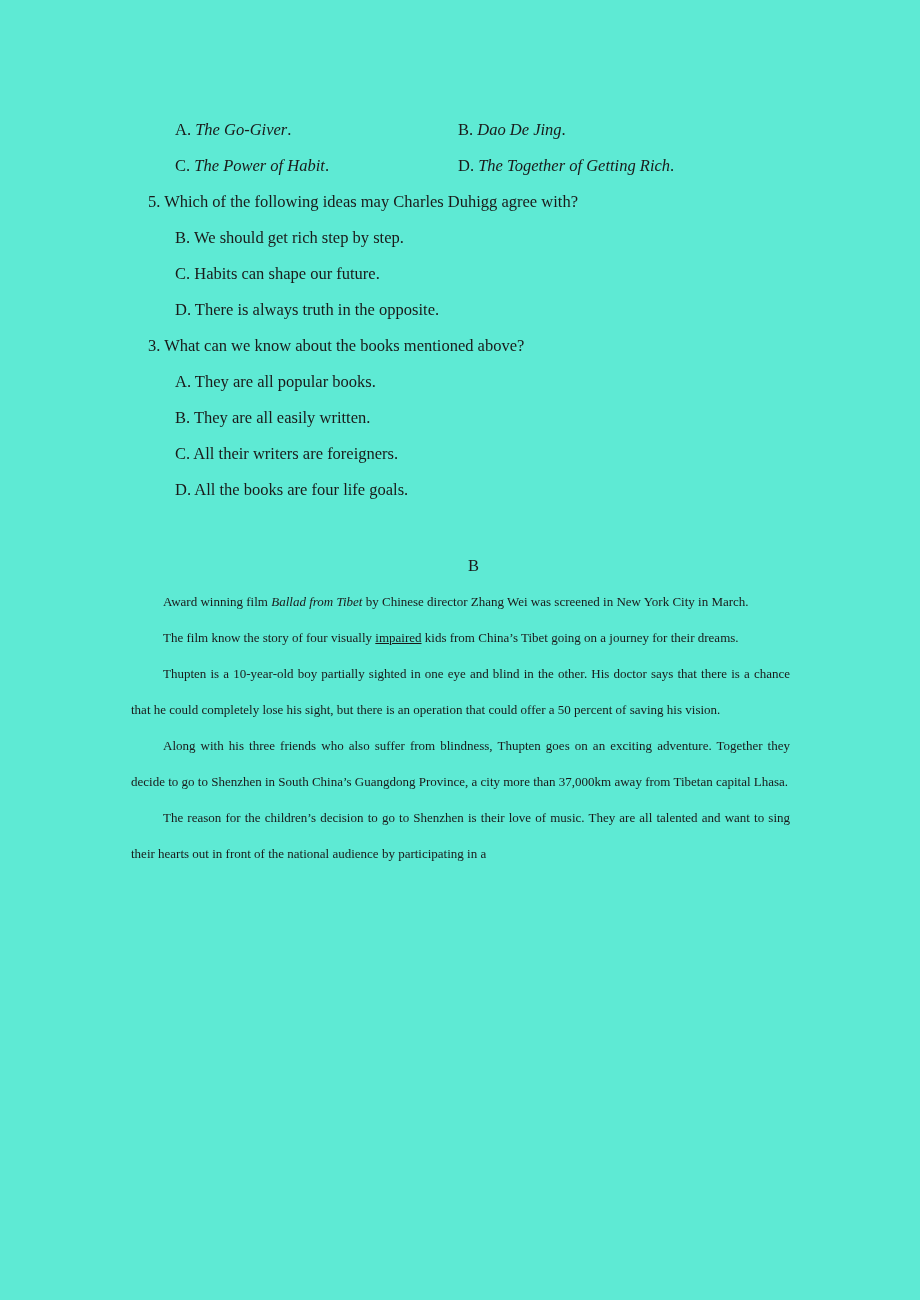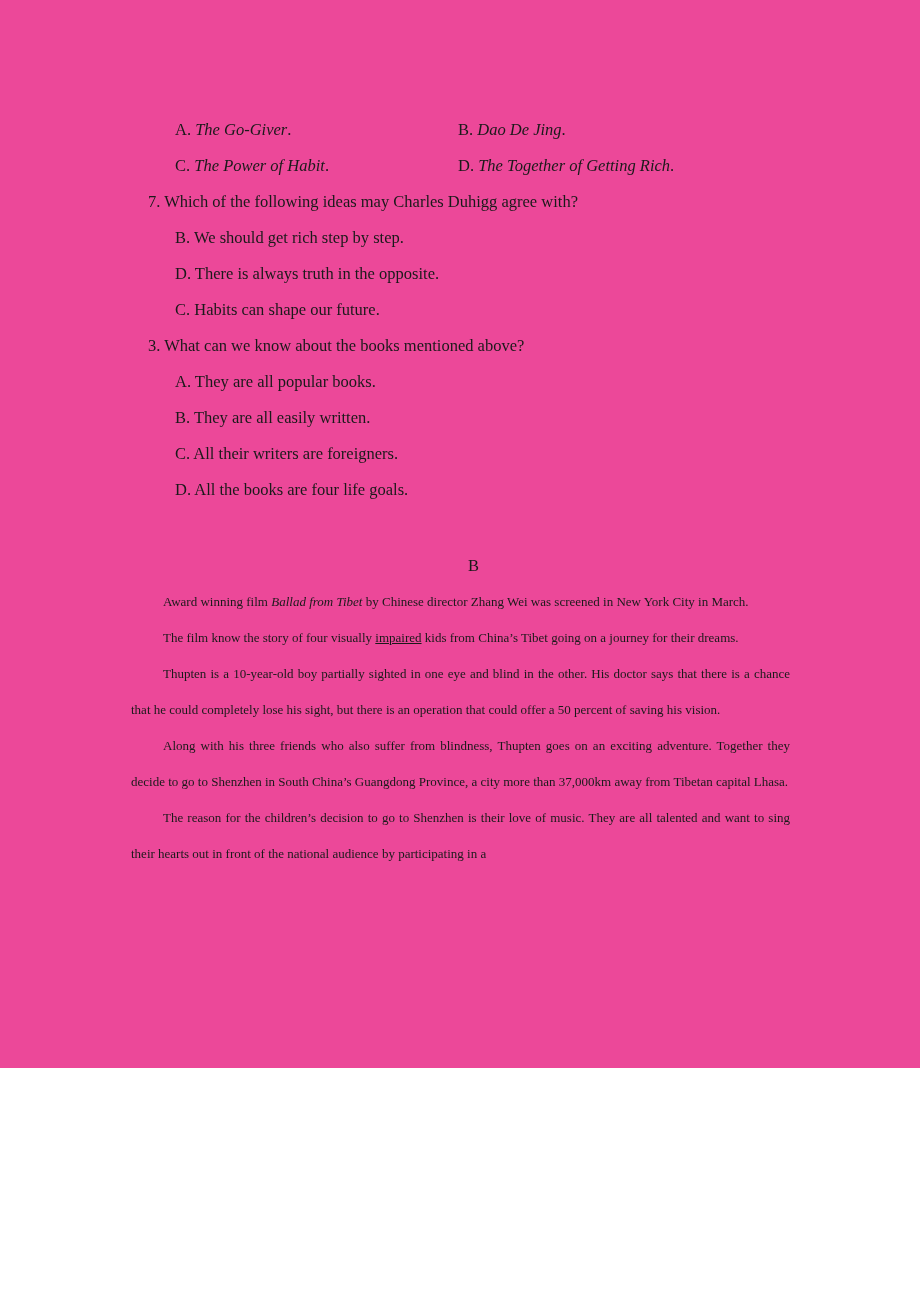--- a/index.html
+++ b/index.html
@@ -10,8 +10,8 @@
   .page {
     position: relative;
     width: 920px;
-    height: 1068px;
-    background: #ec4899;
+    height: 1300px;
+    background: #5eead4;
     font-family: "Liberation Serif", "DejaVu Serif", serif;
     color: #1a1a1a;
     overflow: hidden;

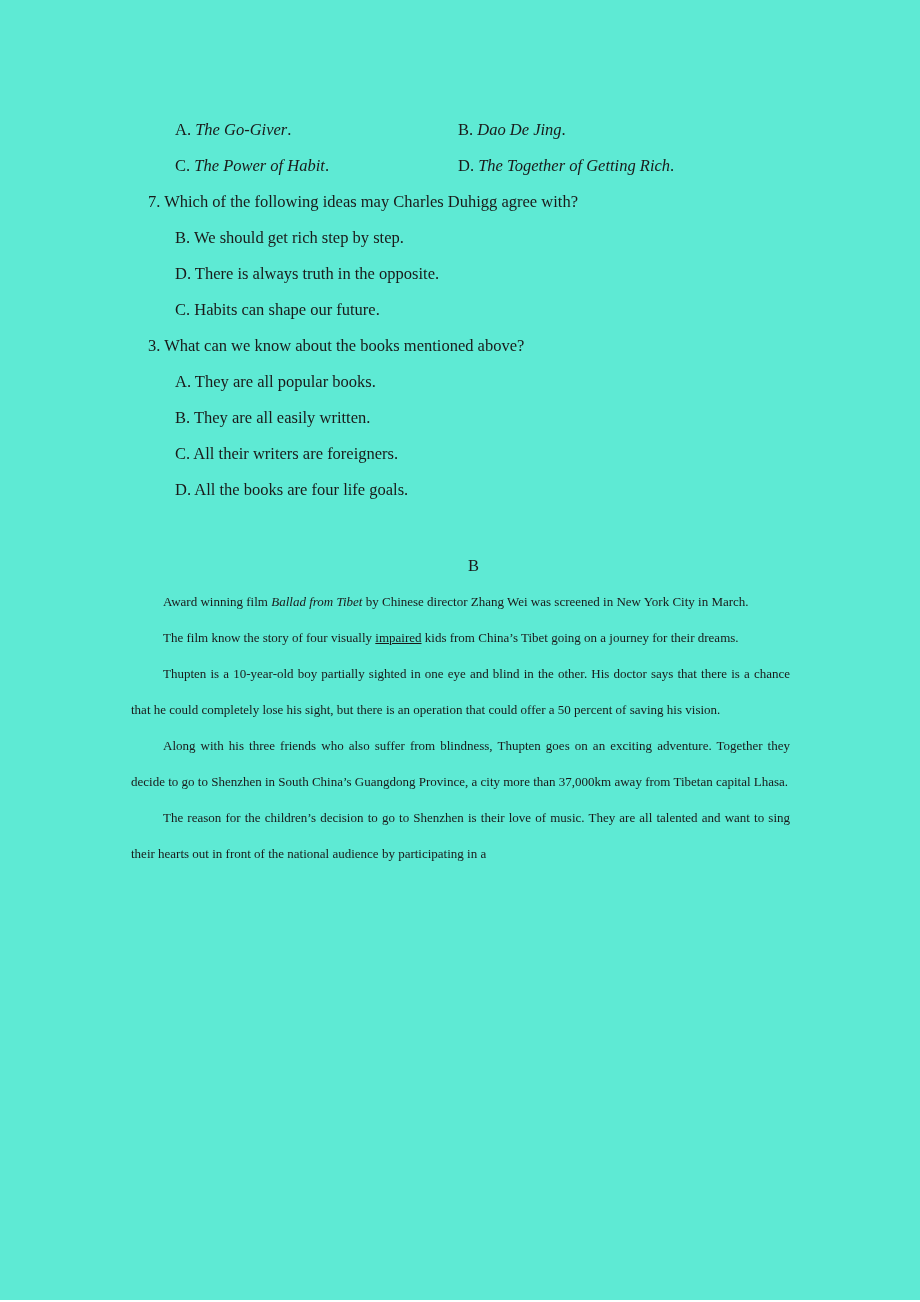--- a/index.html
+++ b/index.html
@@ -117,7 +117,7 @@
     </div>
 
     <div class="qblock">
-      <div class="q-line">7. Which of the following ideas may Charles Duhigg agree with?</div>
+      <div class="q-line">5. Which of the following ideas may Charles Duhigg agree with?</div>
       <div class="opt-line">B. We should get rich step by step.</div>
       <div class="opt-line">D. There is always truth in the opposite.</div>
       <div class="opt-line">C. Habits can shape our future.</div>

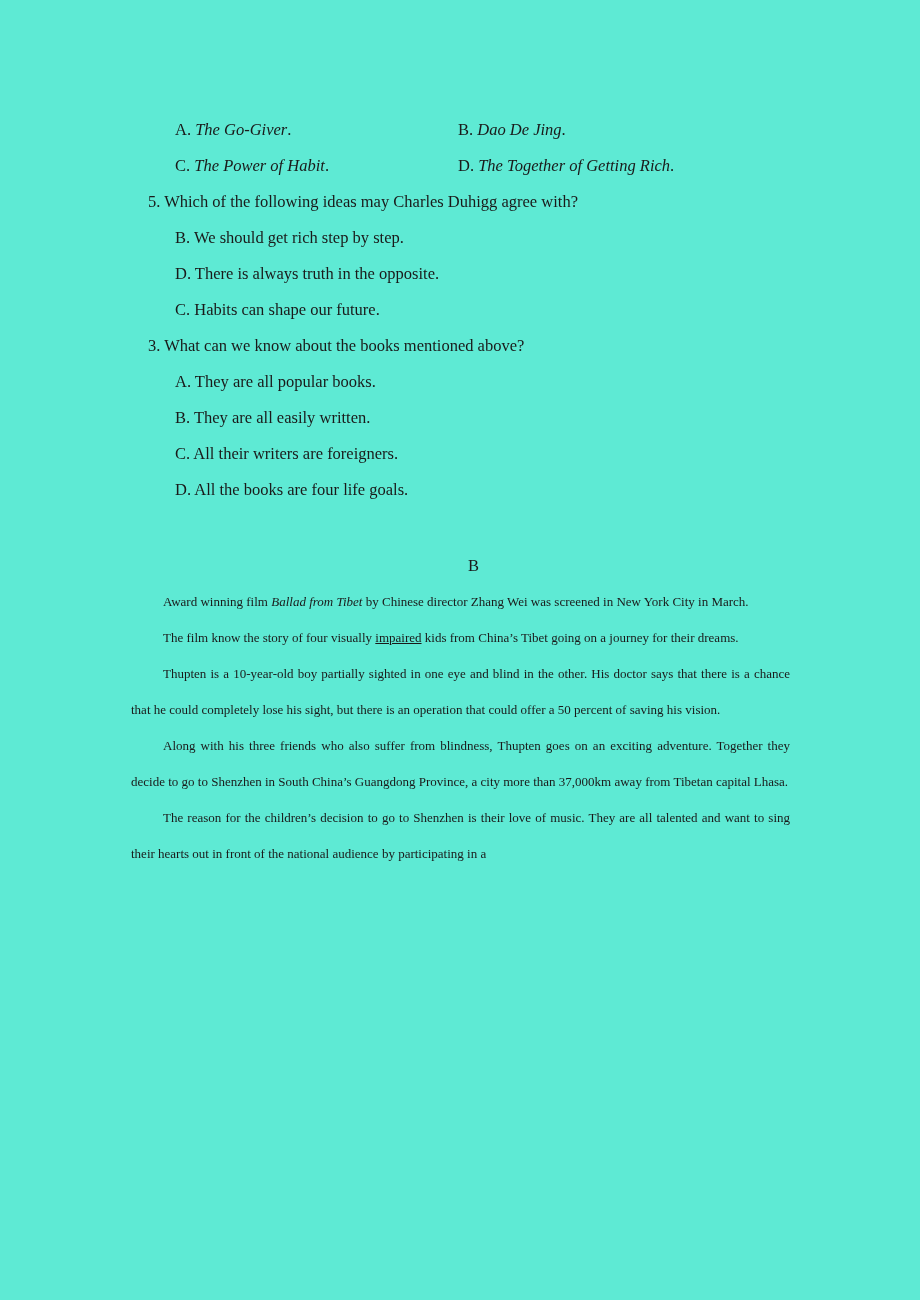--- a/index.html
+++ b/index.html
@@ -119,8 +119,8 @@
     <div class="qblock">
       <div class="q-line">5. Which of the following ideas may Charles Duhigg agree with?</div>
       <div class="opt-line">B. We should get rich step by step.</div>
+      <div class="opt-line">C. Habits can shape our future.</div>
       <div class="opt-line">D. There is always truth in the opposite.</div>
-      <div class="opt-line">C. Habits can shape our future.</div>
     </div>
 
     <div class="qblock">

